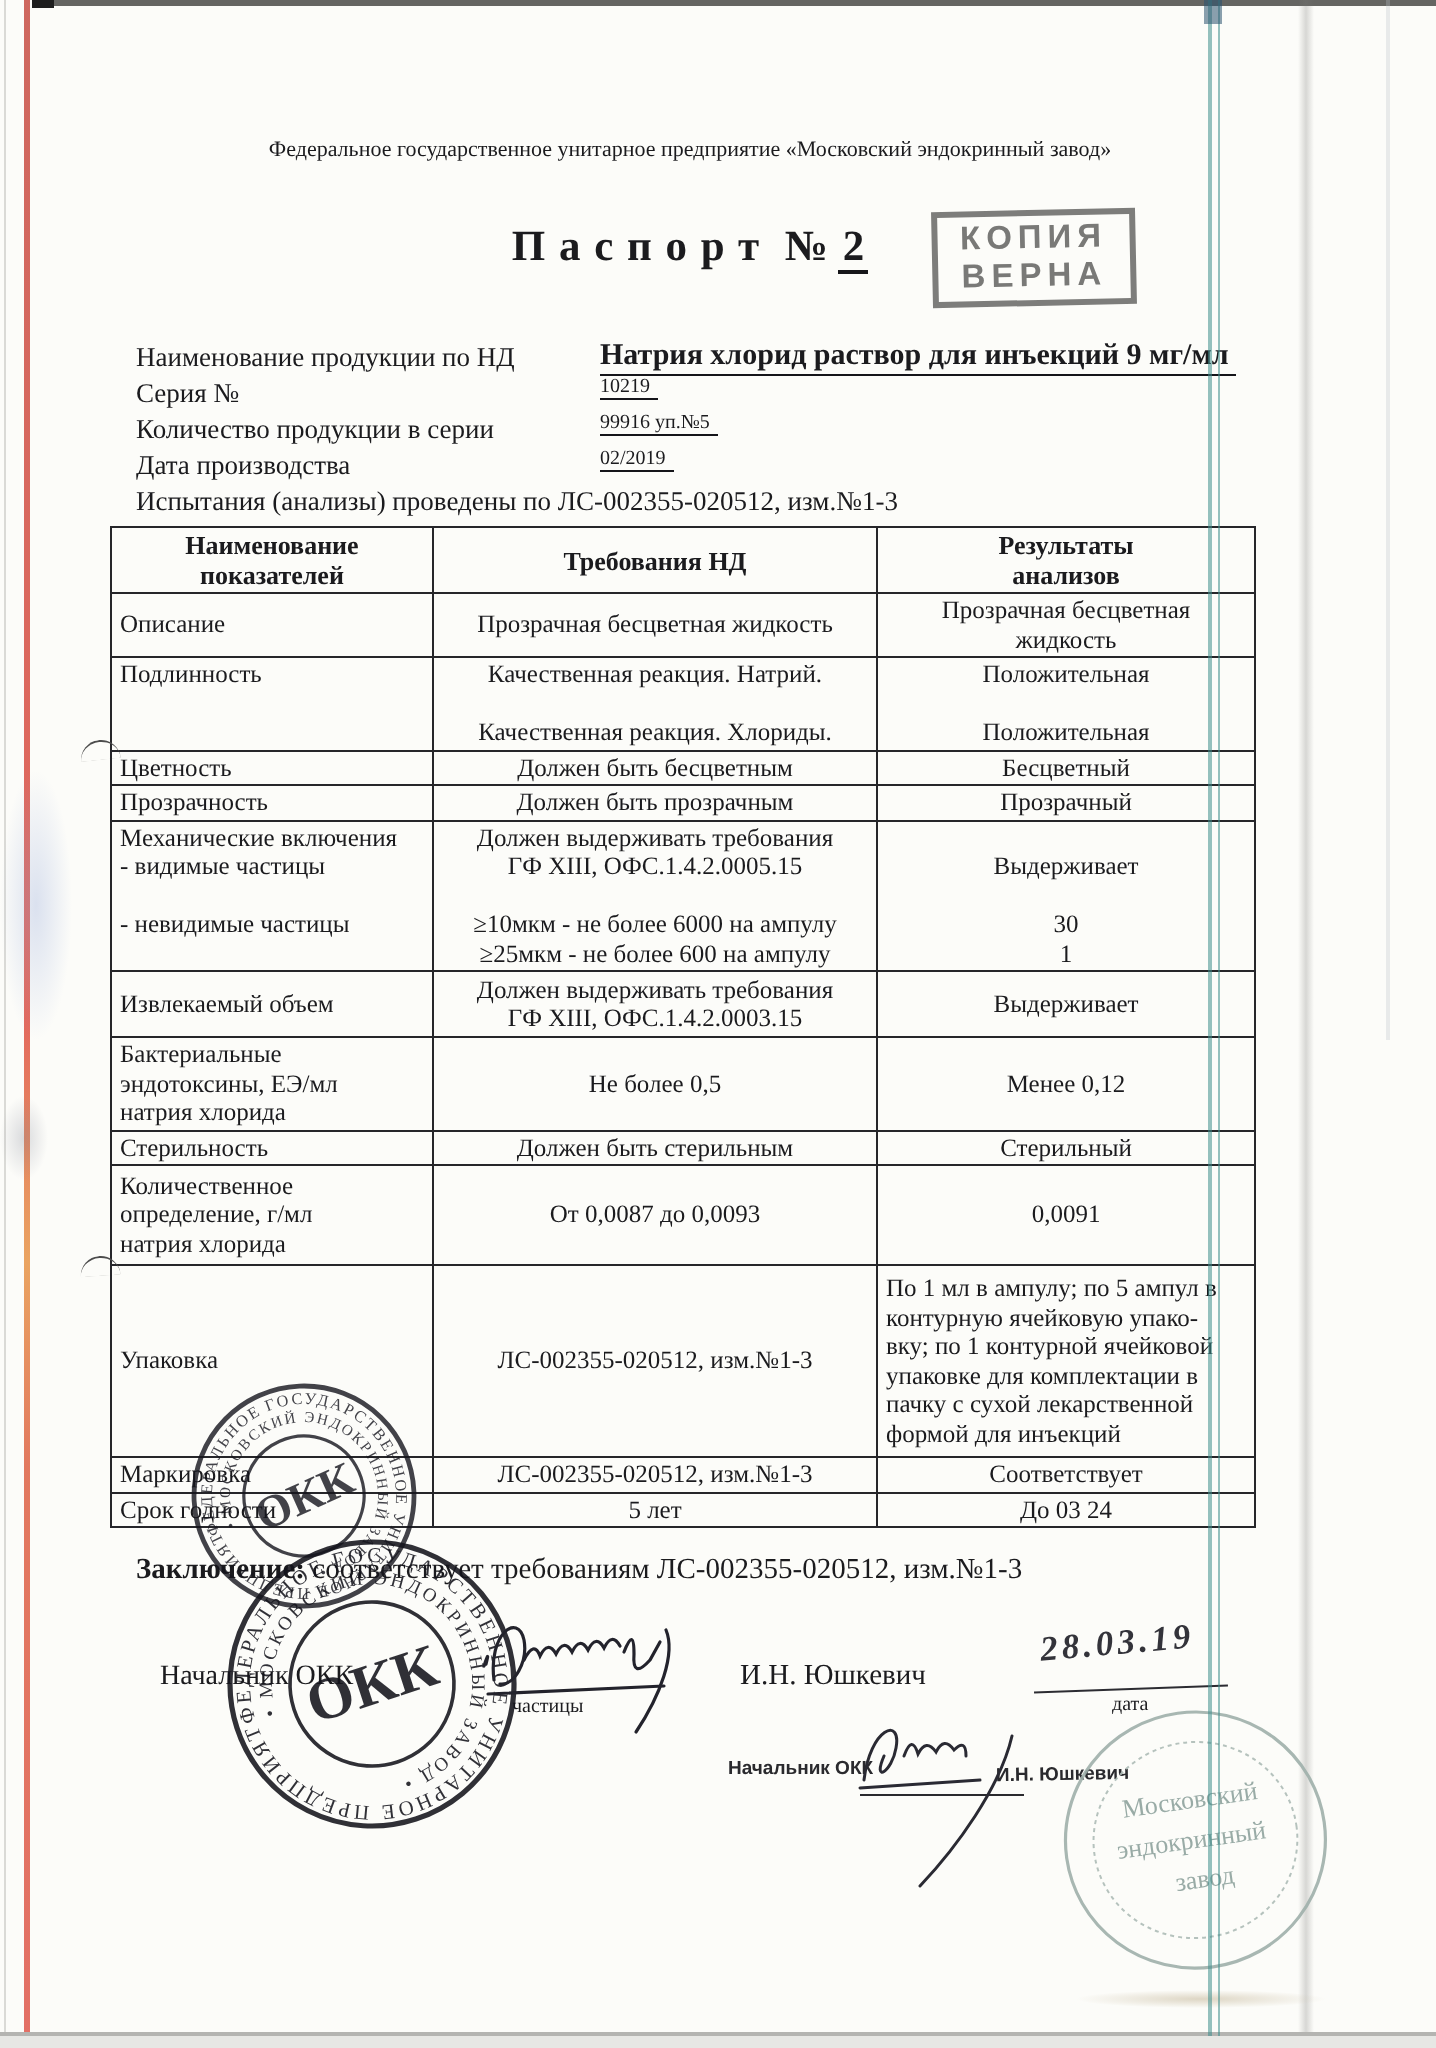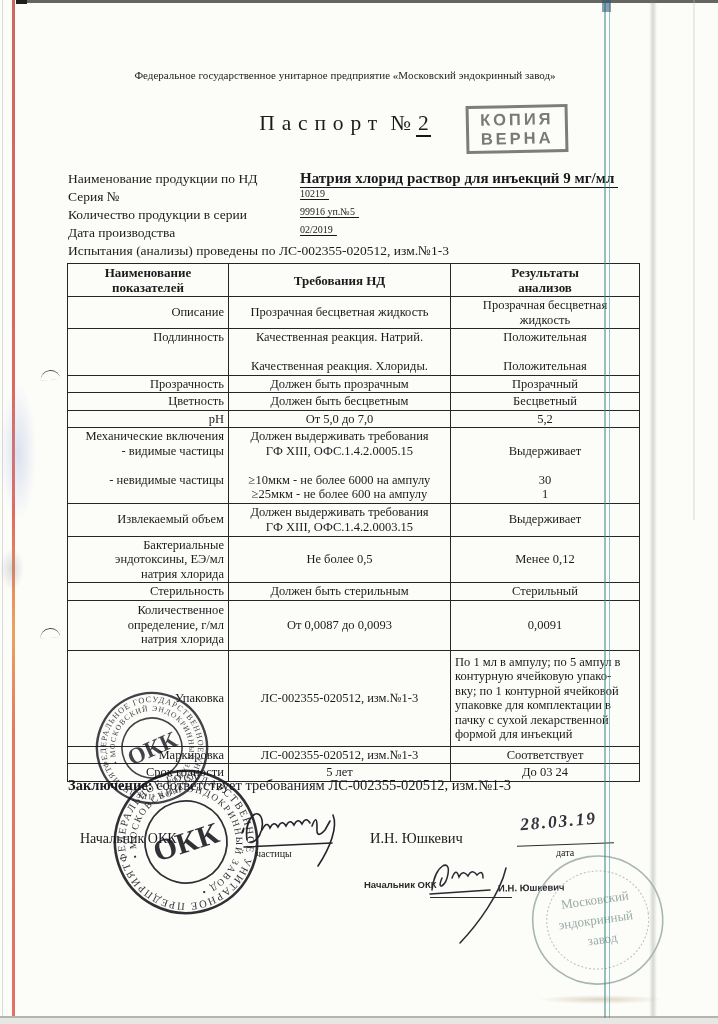--- a/index.html
+++ b/index.html
@@ -29,7 +29,7 @@
     background:radial-gradient(closest-side,rgba(196,182,152,.55),rgba(196,182,152,0));}
   
   .org-line{left:55px;top:69px;width:580px;text-align:center;font-size:11px;}
-  .title-row{left:55px;top:111px;width:580px;text-align:center;font-size:21.5px;font-weight:normal;}
+  .title-row{left:55px;top:111px;width:580px;text-align:center;font-size:21.5px;font-weight:bold;}
   .title-word{letter-spacing:.32em;}
   .title-no{margin-left:6px;}
   .title-num{border-bottom:2px solid #16161a;padding:0 2px;}

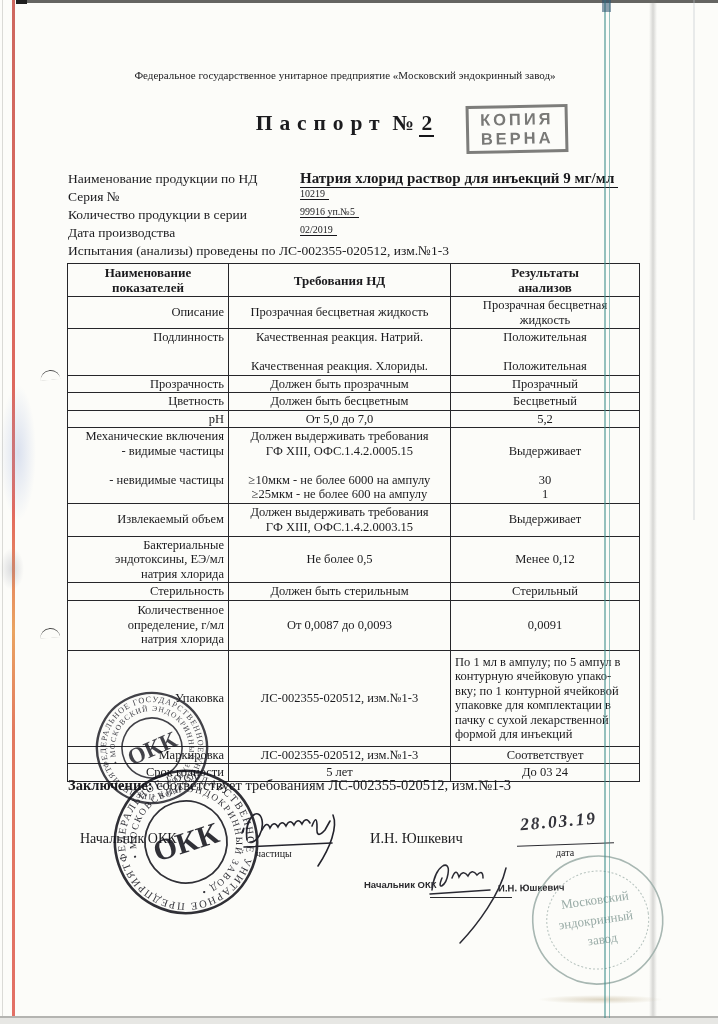--- a/index.html
+++ b/index.html
@@ -43,7 +43,7 @@
   .field-value.bold{font-weight:bold;font-size:15px;}
   .tests-line{left:68px;top:243px;font-size:13.5px;}
   
-  table.res{position:absolute;left:67px;top:263px;width:572px;border-collapse:collapse;table-layout:fixed;}
+  table.res{position:absolute;left:55px;top:263px;width:572px;border-collapse:collapse;table-layout:fixed;}
   table.res td,table.res th{border:1.3px solid #26262a;font-size:12.5px;line-height:1.16;
     padding:1px 4px;vertical-align:middle;white-space:pre-line;color:#1b1b1e;overflow:hidden;}
   table.res th{font-weight:bold;font-size:13px;text-align:center;}

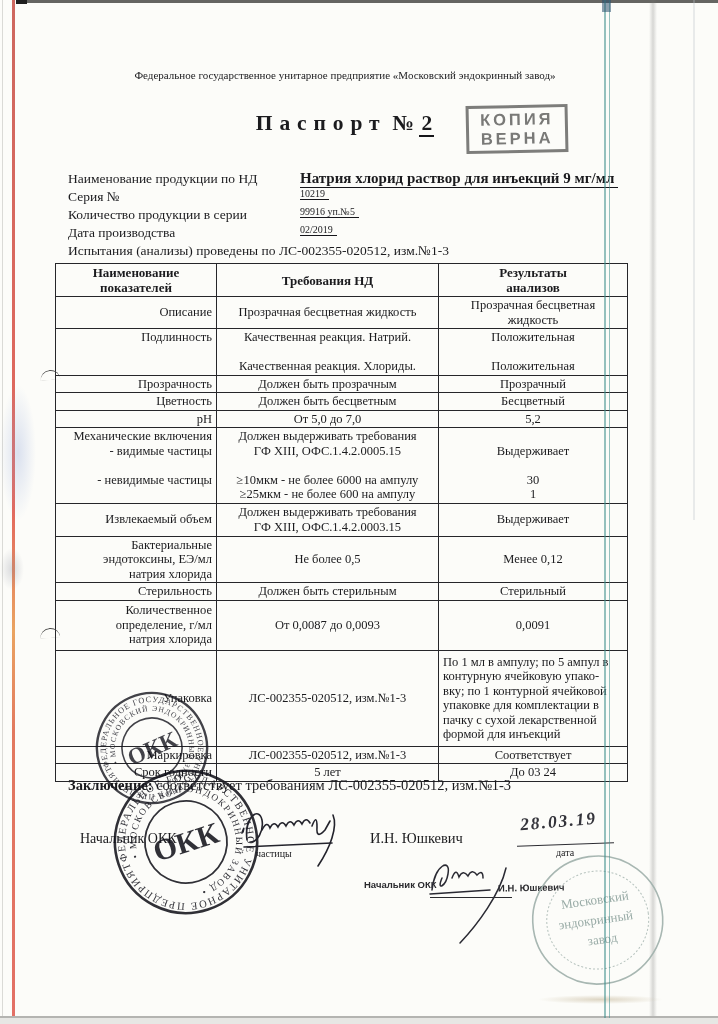--- a/index.html
+++ b/index.html
@@ -47,7 +47,7 @@
   table.res td,table.res th{border:1.3px solid #26262a;font-size:12.5px;line-height:1.16;
     padding:1px 4px;vertical-align:middle;white-space:pre-line;color:#1b1b1e;overflow:hidden;}
   table.res th{font-weight:bold;font-size:13px;text-align:center;}
-  td.c1{text-align:right;padding-left:6px;}
+  td.c1{text-align:left;padding-left:6px;}
   td.c2,td.c3{text-align:center;}
   tr.vtop td{vertical-align:top;}
   td.res-left{text-align:left;vertical-align:top;padding-left:5px;}

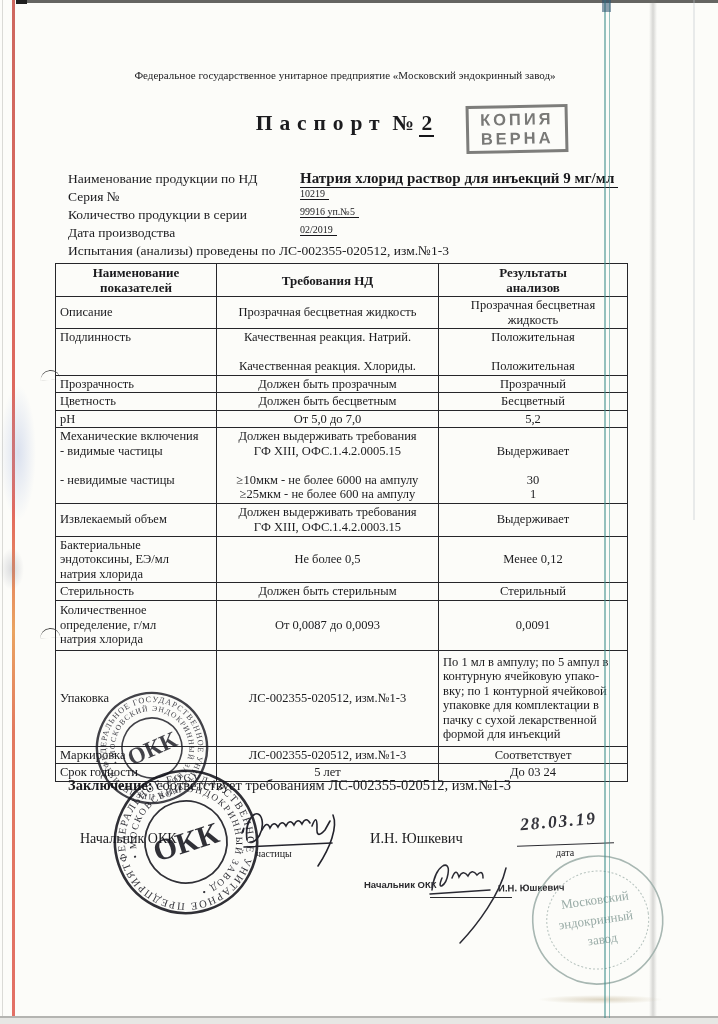--- a/index.html
+++ b/index.html
@@ -127,14 +127,14 @@
 Положительная</td>
         </tr>
         <tr style="height: 17px;">
+          <td class="c1">Цветность</td>
+          <td class="c2">Должен быть бесцветным</td>
+          <td class="c3">Бесцветный</td>
+        </tr>
+        <tr style="height: 17px;">
           <td class="c1">Прозрачность</td>
           <td class="c2">Должен быть прозрачным</td>
           <td class="c3">Прозрачный</td>
-        </tr>
-        <tr style="height: 17px;">
-          <td class="c1">Цветность</td>
-          <td class="c2">Должен быть бесцветным</td>
-          <td class="c3">Бесцветный</td>
         </tr>
         <tr style="height: 17px;">
           <td class="c1">pH</td>

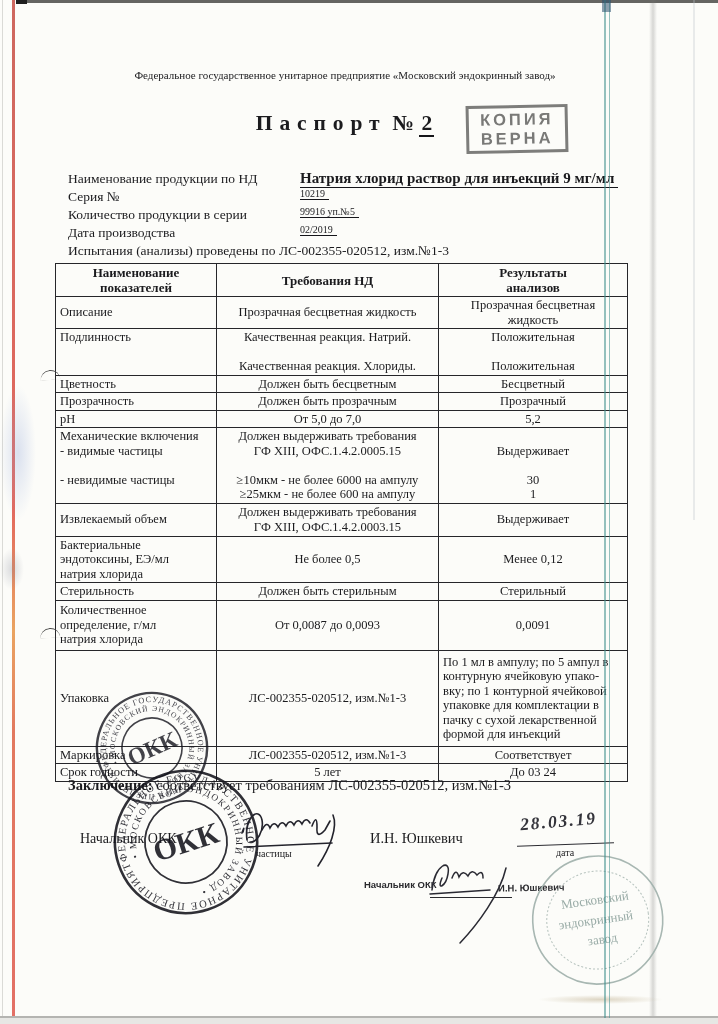--- a/index.html
+++ b/index.html
@@ -136,11 +136,6 @@
           <td class="c2">Должен быть прозрачным</td>
           <td class="c3">Прозрачный</td>
         </tr>
-        <tr style="height: 17px;">
-          <td class="c1">pH</td>
-          <td class="c2">От 5,0 до 7,0</td>
-          <td class="c3">5,2</td>
-        </tr>
         <tr class="vtop" style="height: 74px;">
           <td class="c1">Механические включения
 - видимые частицы

